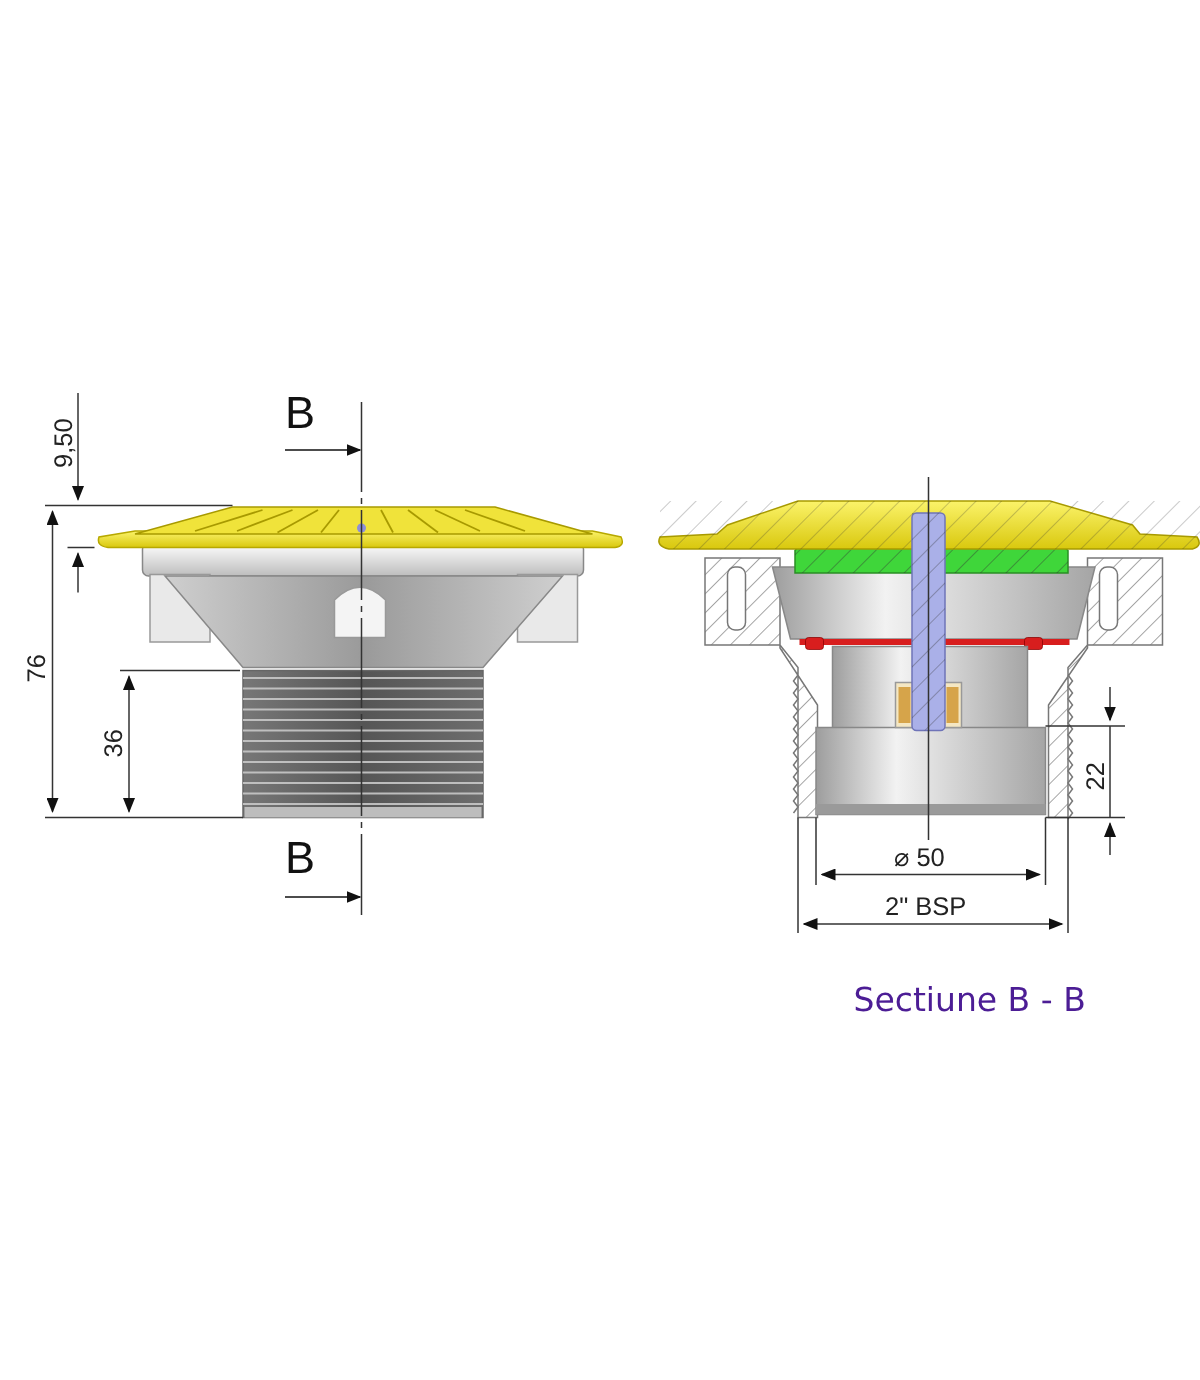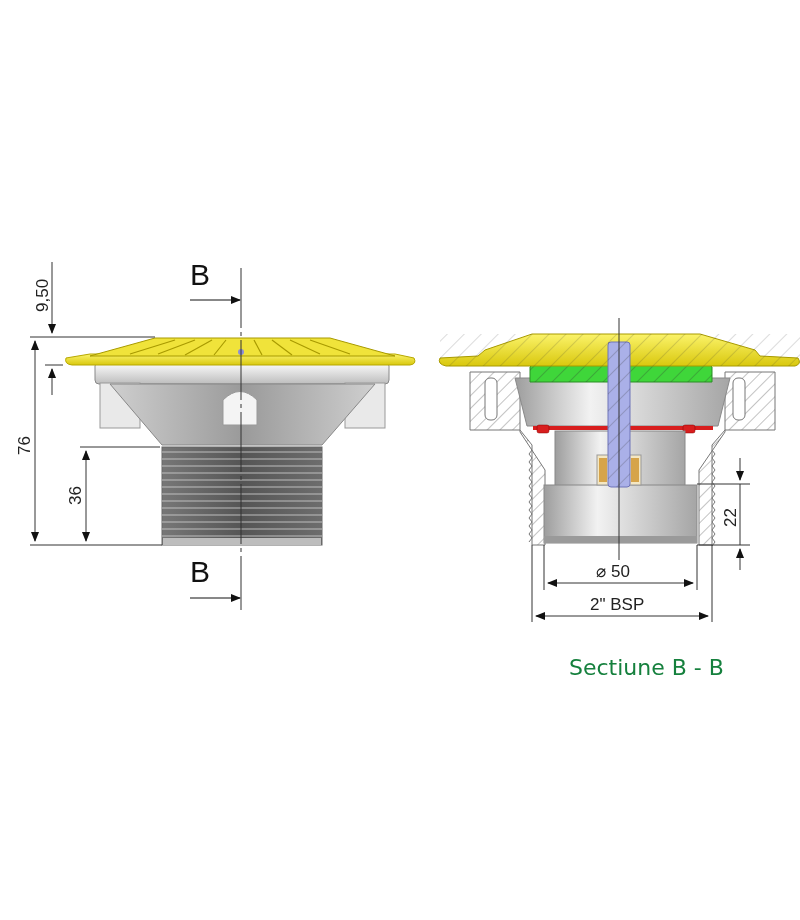--- a/index.html
+++ b/index.html
@@ -7,7 +7,7 @@
   #drawing { position:absolute; left:0; top:0; width:800px; height:920px; }
   .dim { font-family:"Liberation Sans", sans-serif; font-size:17px; fill:#222; }
   .sec-letter { font-family:"Liberation Sans", sans-serif; font-size:30px; fill:#111; }
-  .caption { position:absolute; left:569px; top:655px; font-family:"DejaVu Sans", sans-serif; font-size:22px; color:#15803d; white-space:nowrap; }
+  .caption { position:absolute; left:569px; top:655px; font-family:"DejaVu Sans", sans-serif; font-size:22px; color:#4c1d95; white-space:nowrap; }
 </style>
 </head>
 <body>

